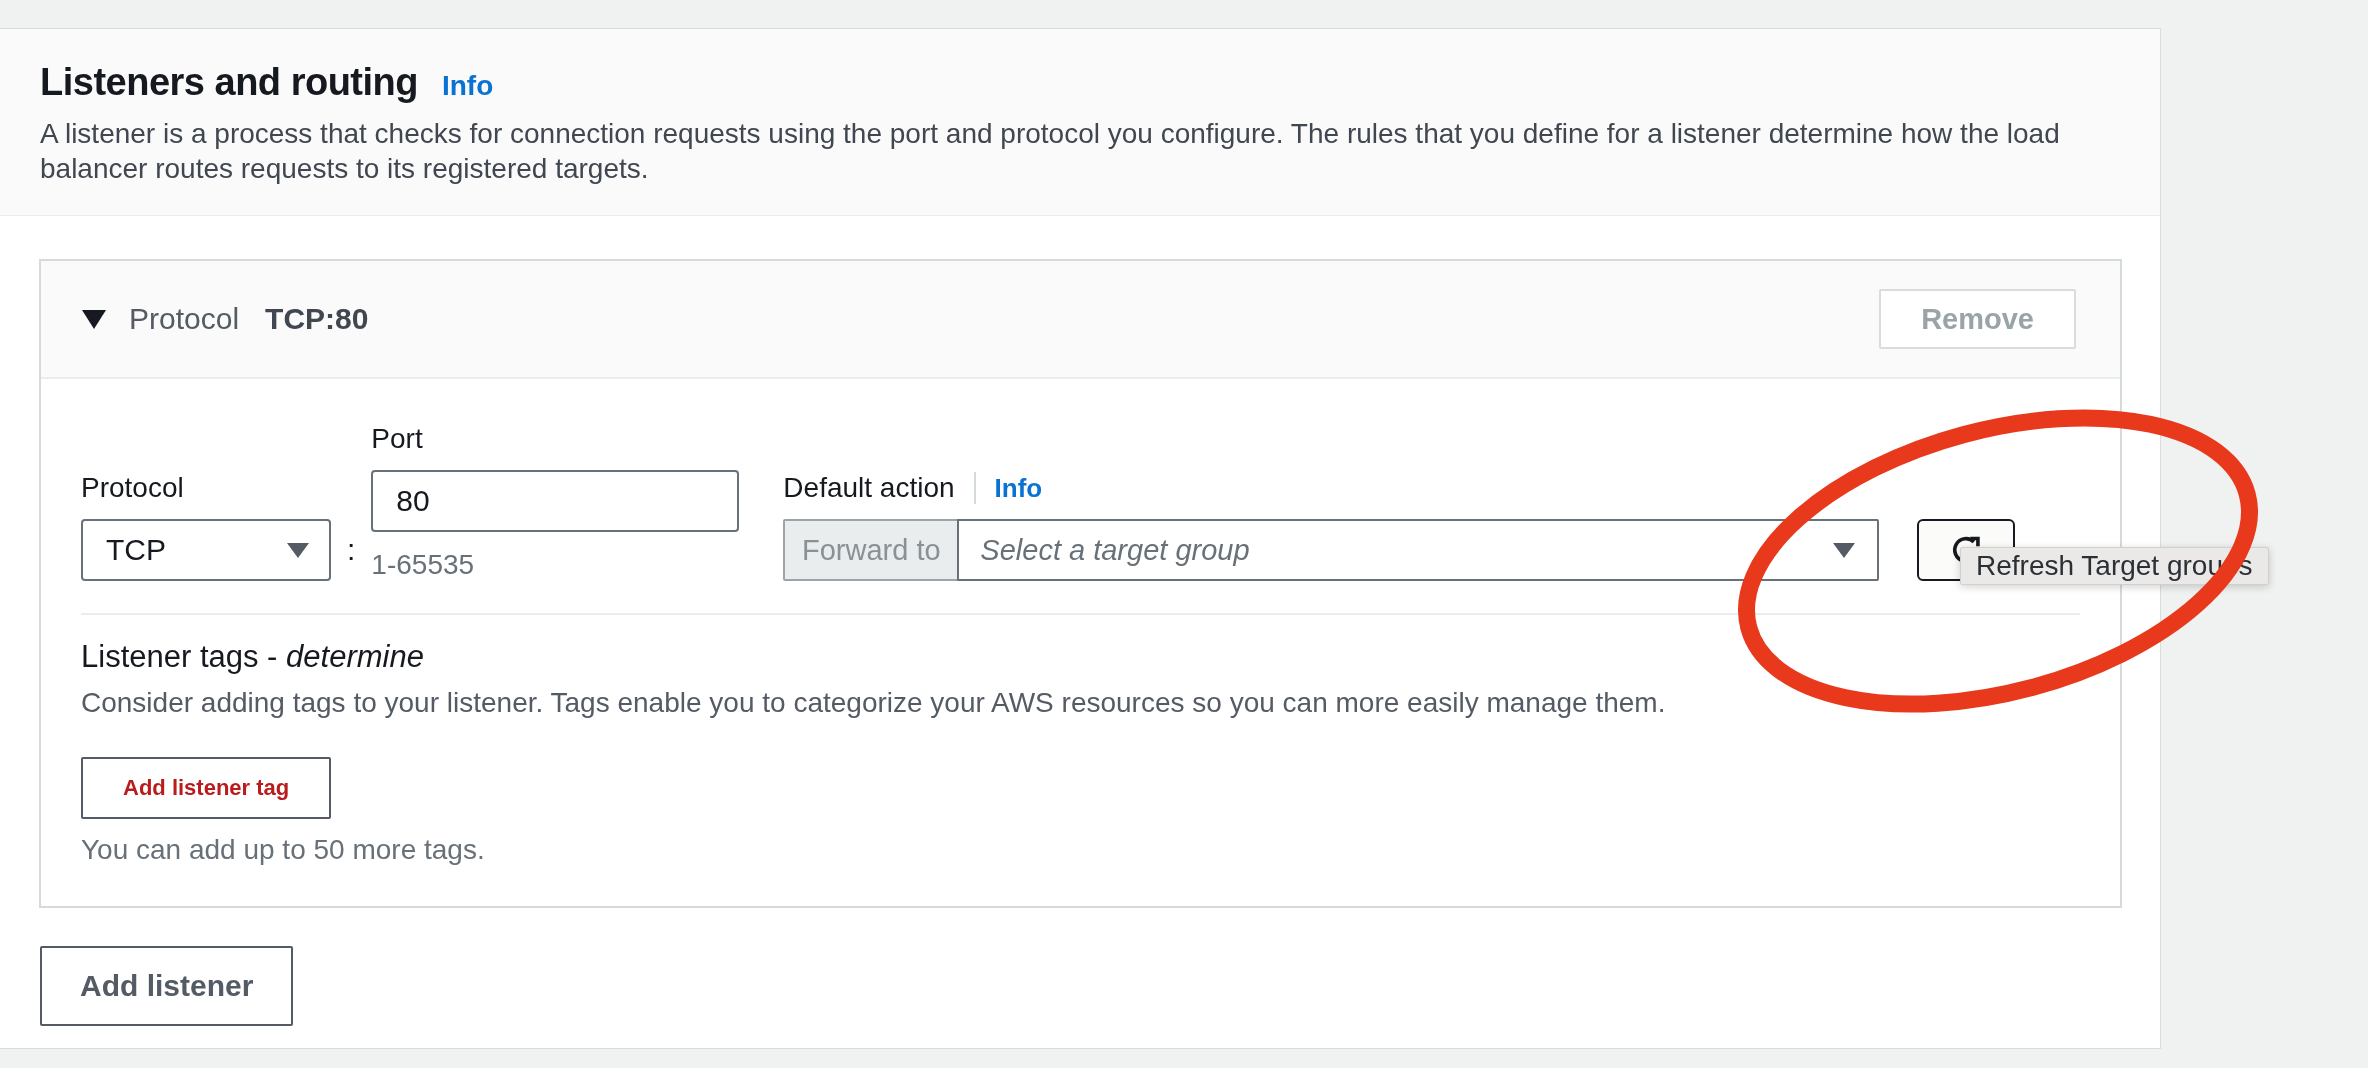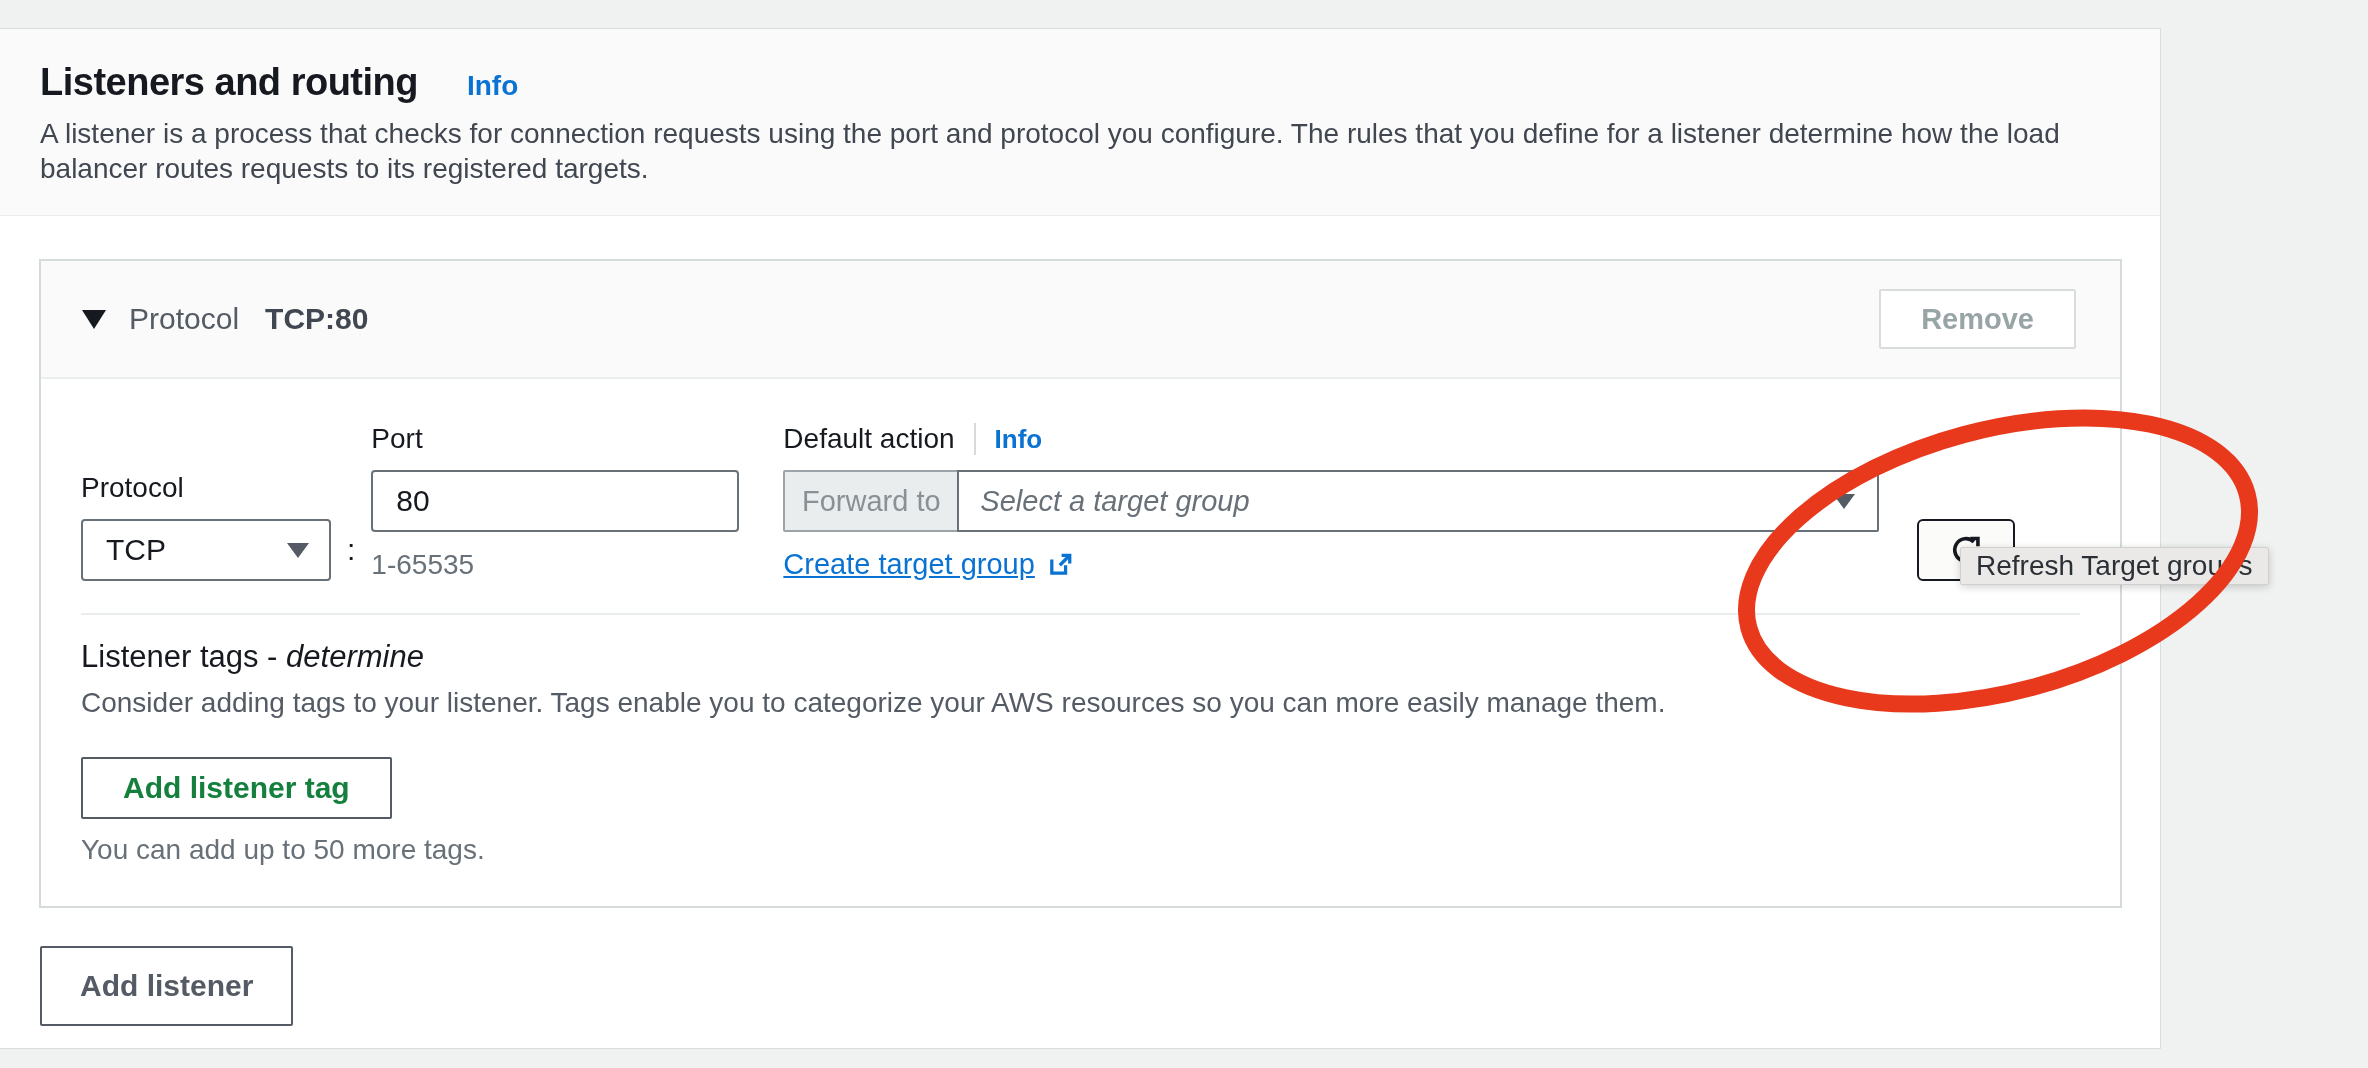--- a/index.html
+++ b/index.html
@@ -18,7 +18,7 @@
     height:187px; background:#fafafa; border-bottom:1px solid #eaeded;
     padding:32px 40px 0 40px;
   }
-  .title-row { display:flex; align-items:baseline;gap:25px; }
+  .title-row { display:flex; align-items:baseline; }
   .page-title { font-size:38px; font-weight:700; color:#16191f; letter-spacing:-0.5px; }
   .info-link { margin-left:24px; font-size:28px; font-weight:700; color:#0972d3; text-decoration:none; cursor:pointer; }
   .section-desc { margin-top:12px; font-size:28px; line-height:35px; color:#414750; max-width:2058px; }

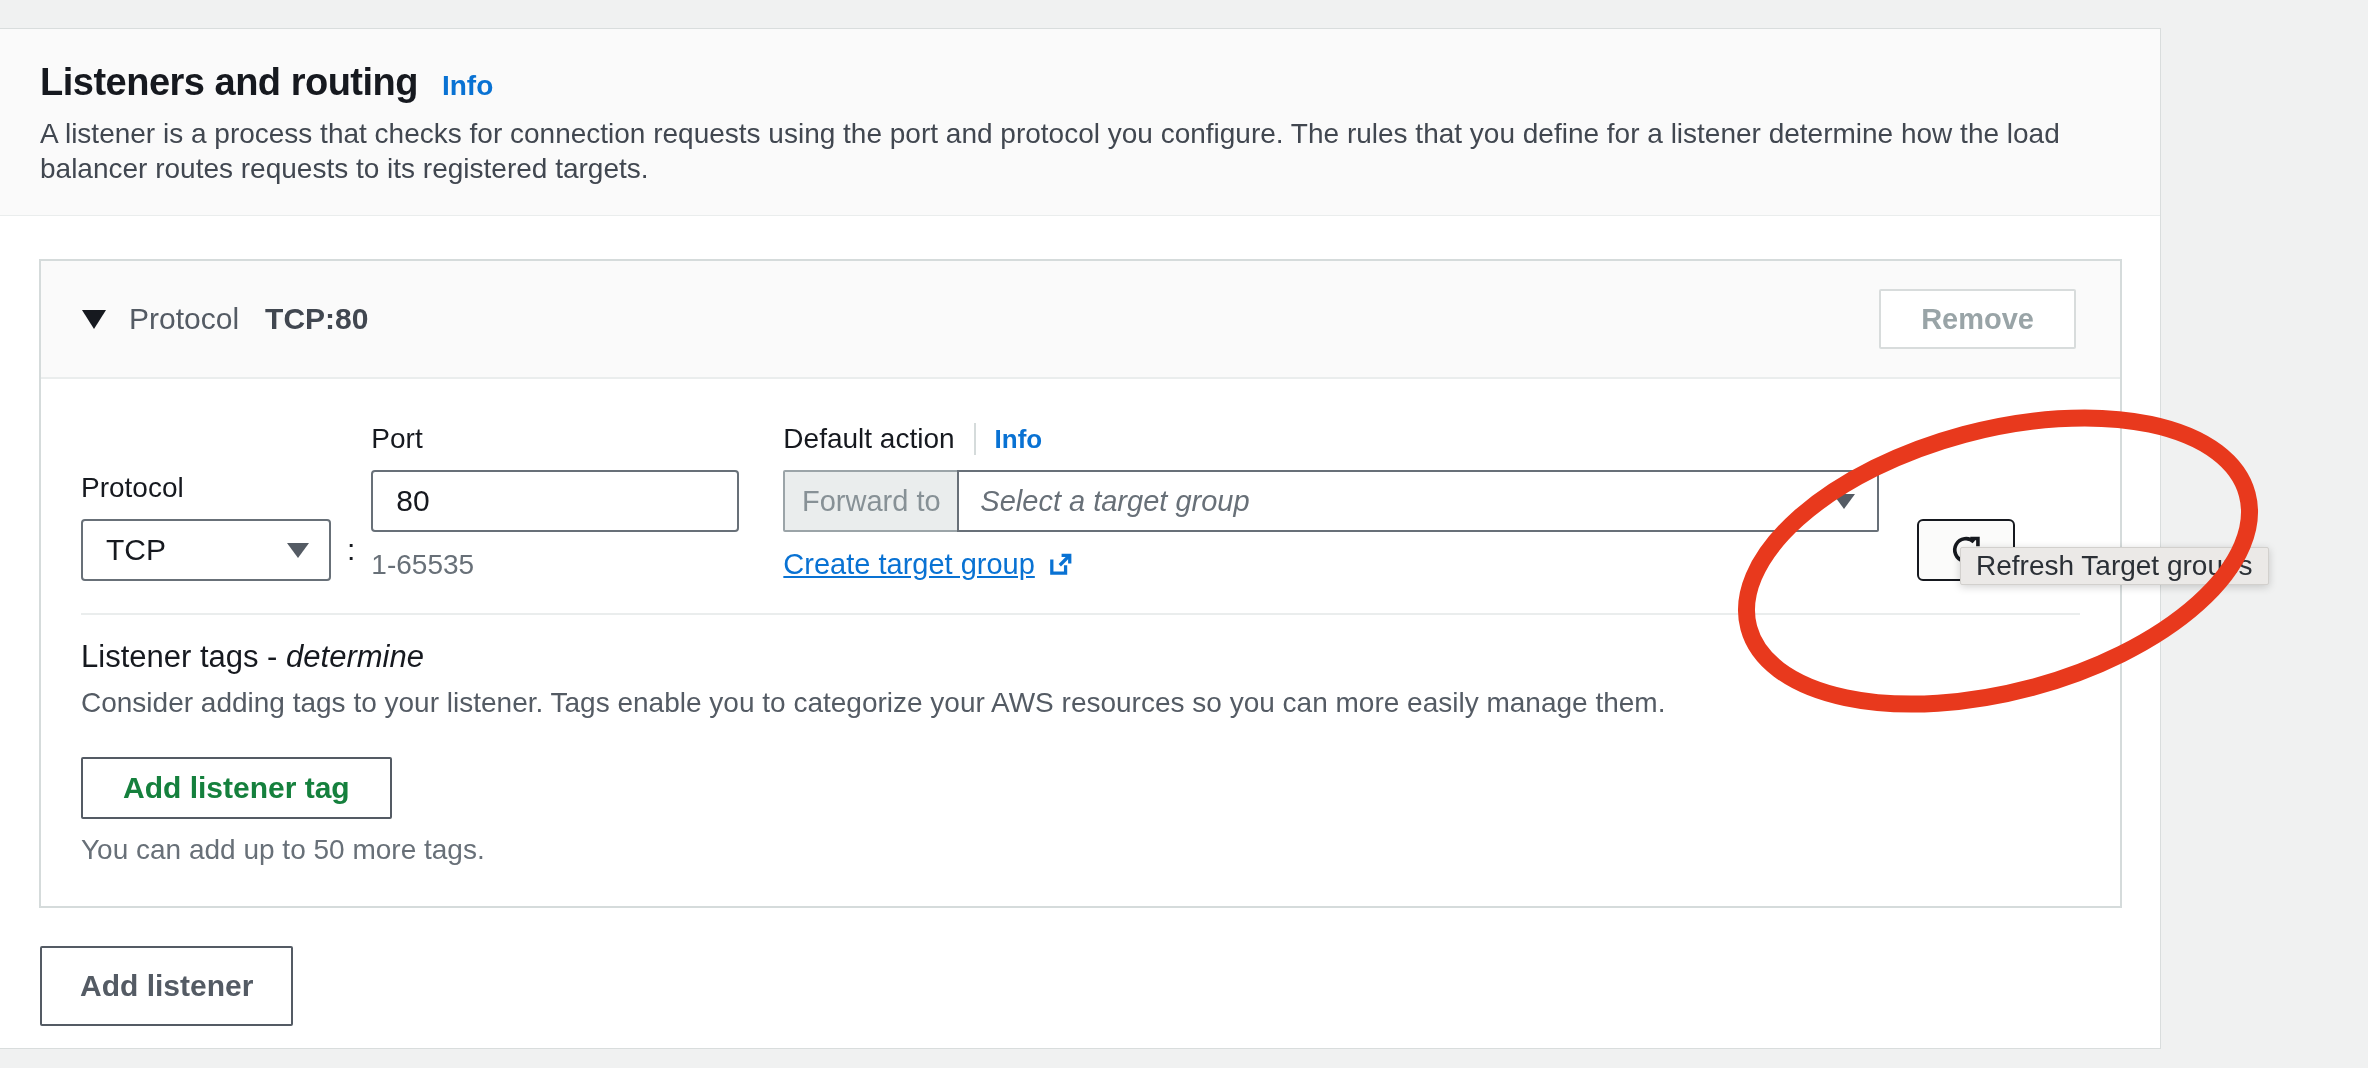--- a/index.html
+++ b/index.html
@@ -189,16 +189,6 @@
                   <span class="caret"></span>
                 </div>
               </div>
-              <div class="create-link-row">
-                <a class="create-link">
-                    <span>Create target group</span>
-                    <svg width="29" height="29" viewBox="0 0 16 16" fill="none" stroke="#0972d3" stroke-width="1.8">
-                      <path d="M3.2 5.2 v7.6 h7.6 v-4.4"></path>
-                      <path d="M8.6 2.9 h4.5 v4.5"></path>
-                      <path d="M13.1 2.9 L7.6 8.4"></path>
-                    </svg>
-                  </a>
-              </div>
             </div>
 
             <button class="refresh-btn">

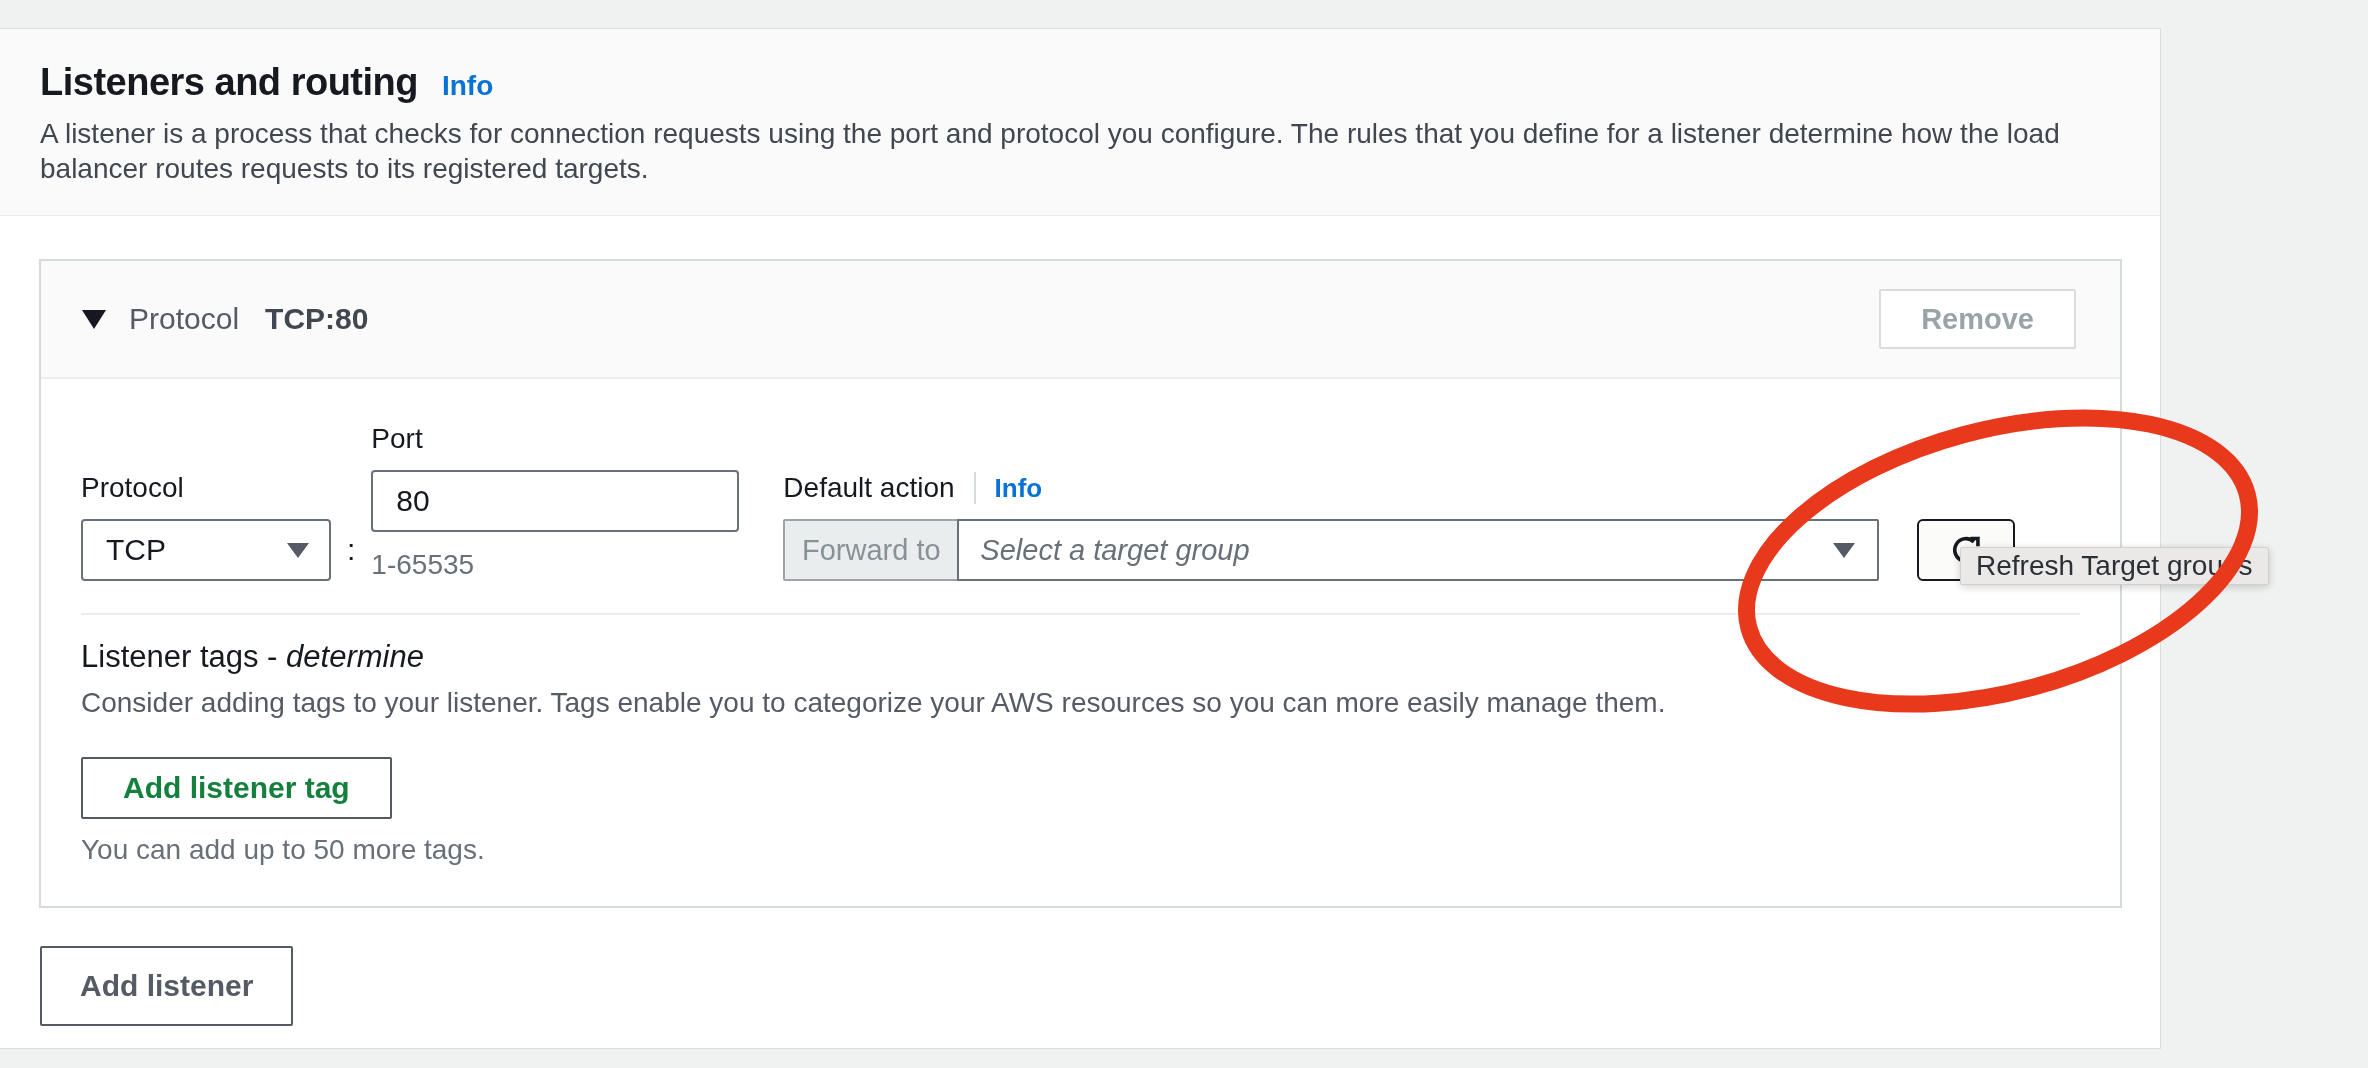--- a/index.html
+++ b/index.html
@@ -108,7 +108,7 @@
   .btn-add-tag {
     margin-top:38px; height:62px; padding:0 40px; background:#fff;
     border:2px solid #545b64; border-radius:2px;
-    font-size:30px; font-weight:700; color:#15803d; font-family:inherit; cursor:pointer;
+    font-size:22px; font-weight:700; color:#b91c1c; font-family:inherit; cursor:pointer;
   }
   .tags-note { margin-top:15px; font-size:28px; color:#687078; }
 

